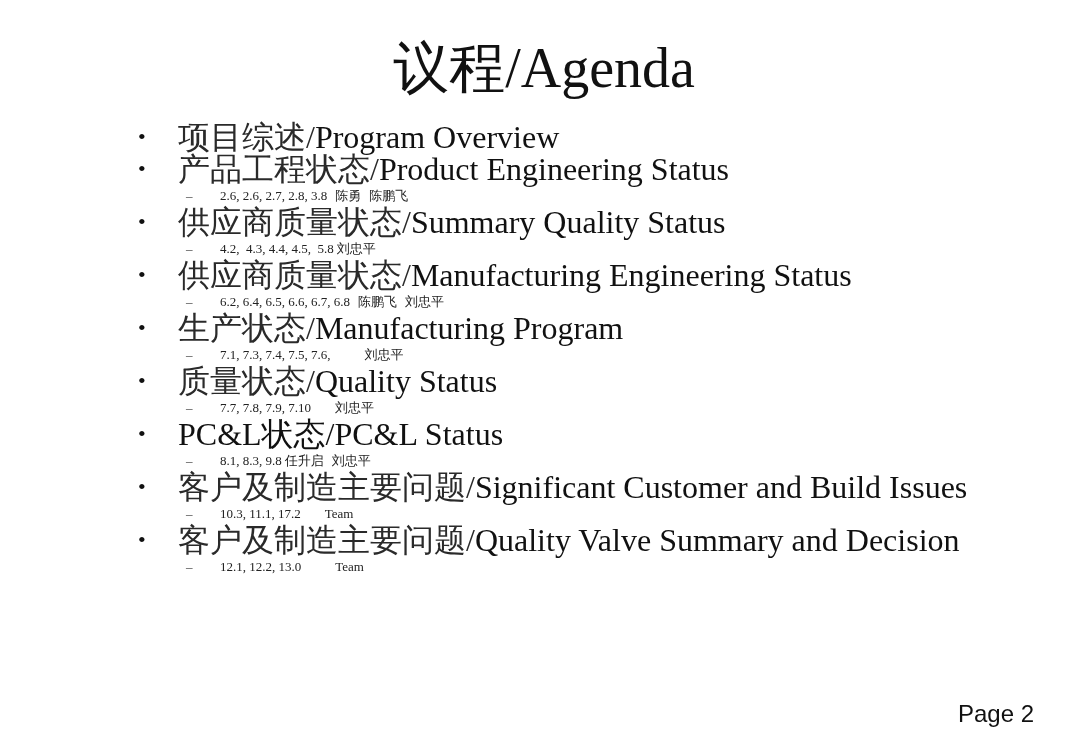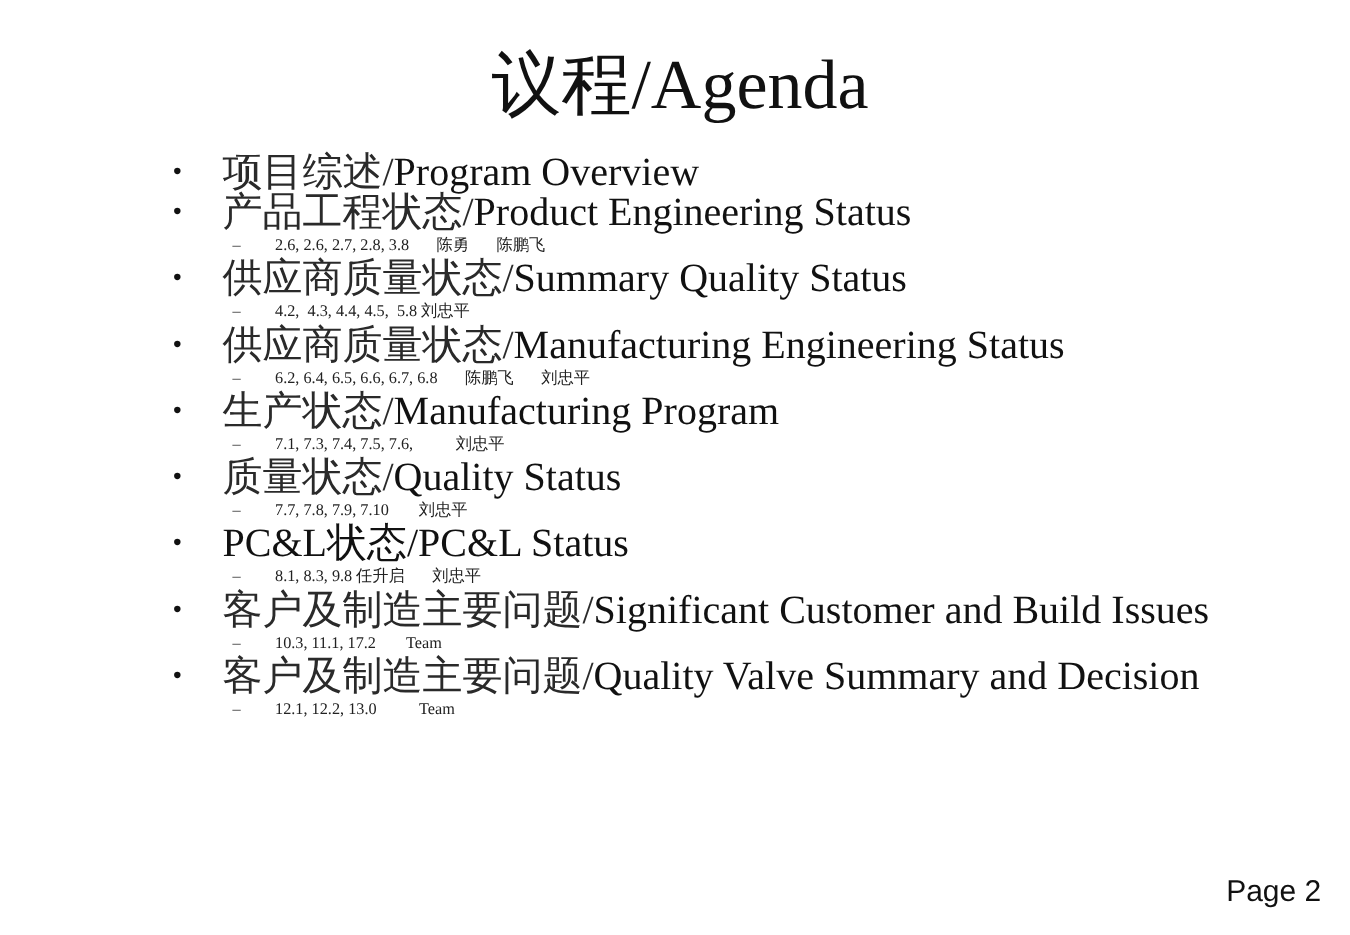--- a/index.html
+++ b/index.html
@@ -89,7 +89,7 @@
       color: #222222;
     }
     .sub-text .owner {
-      margin-left: 22px;
+      margin-left: 8px;
     }
     .sub-text .owner.tight {
       margin-left: 3px;

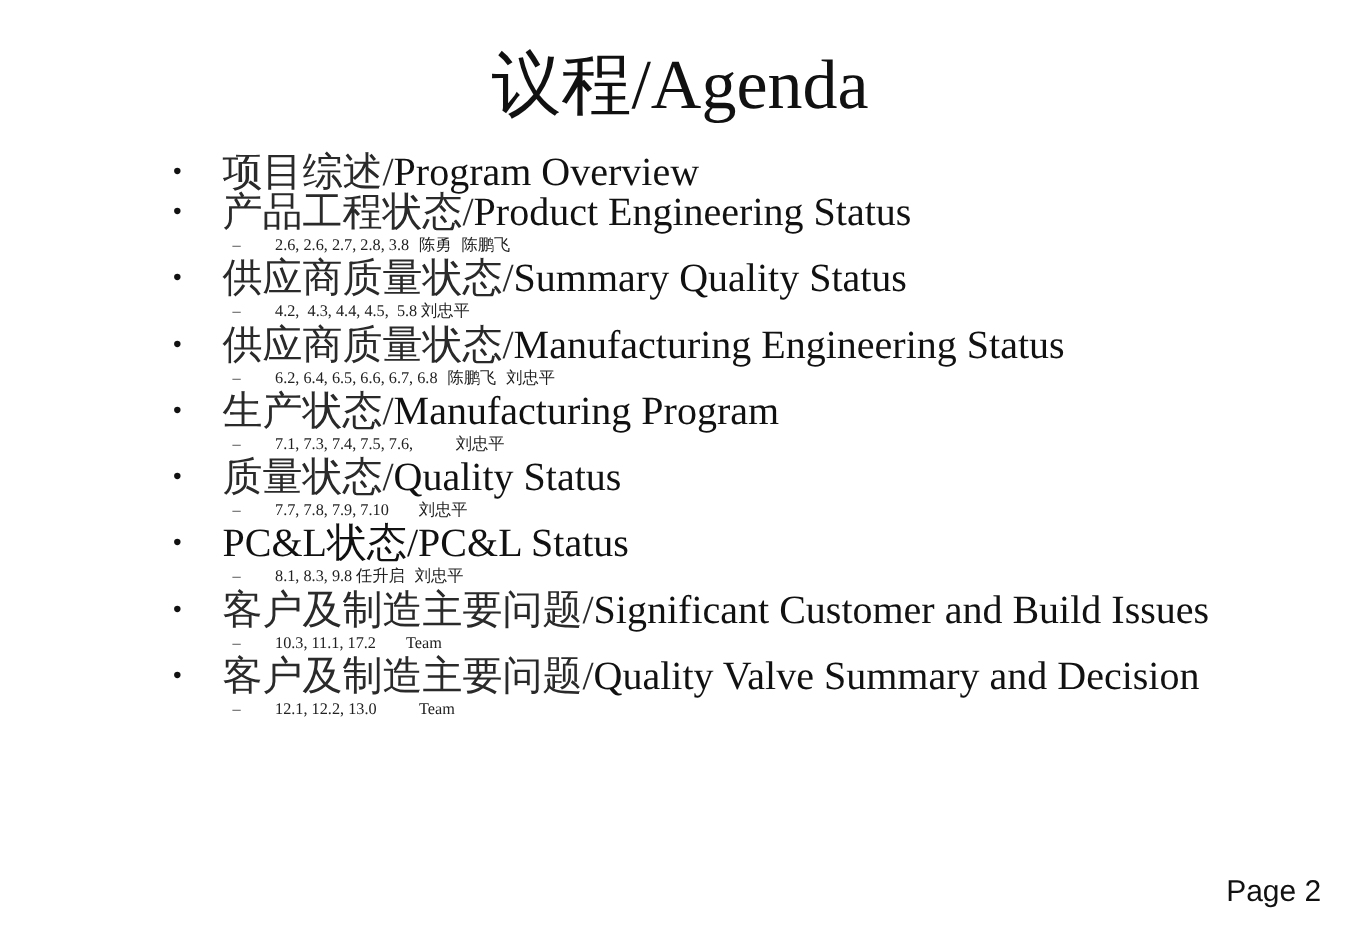--- a/index.html
+++ b/index.html
@@ -102,7 +102,7 @@
     }
     .page-number {
       position: absolute;
-      right: 23px;
+      right: 46px;
       bottom: 20px;
       font-family: "Liberation Sans", "DejaVu Sans", sans-serif;
       font-size: 24px;

